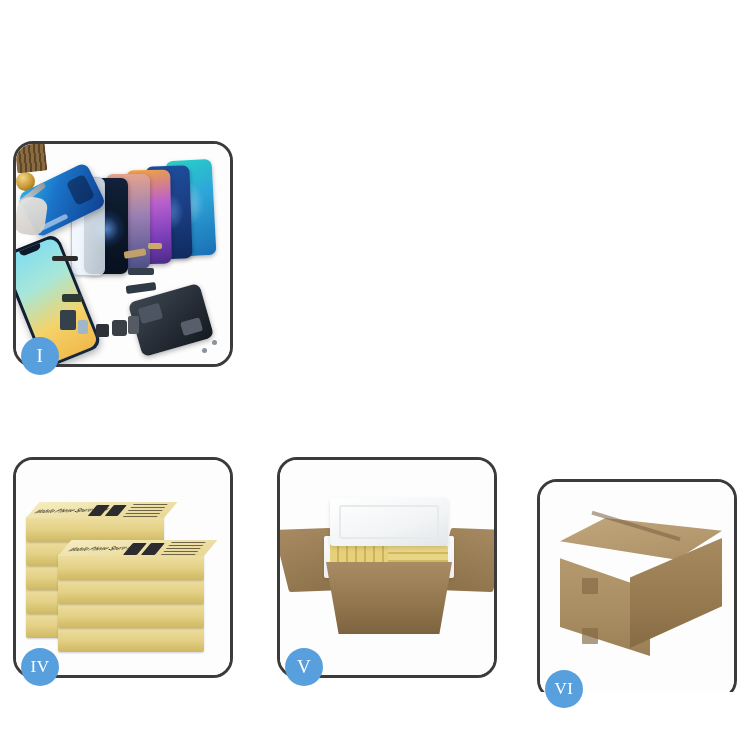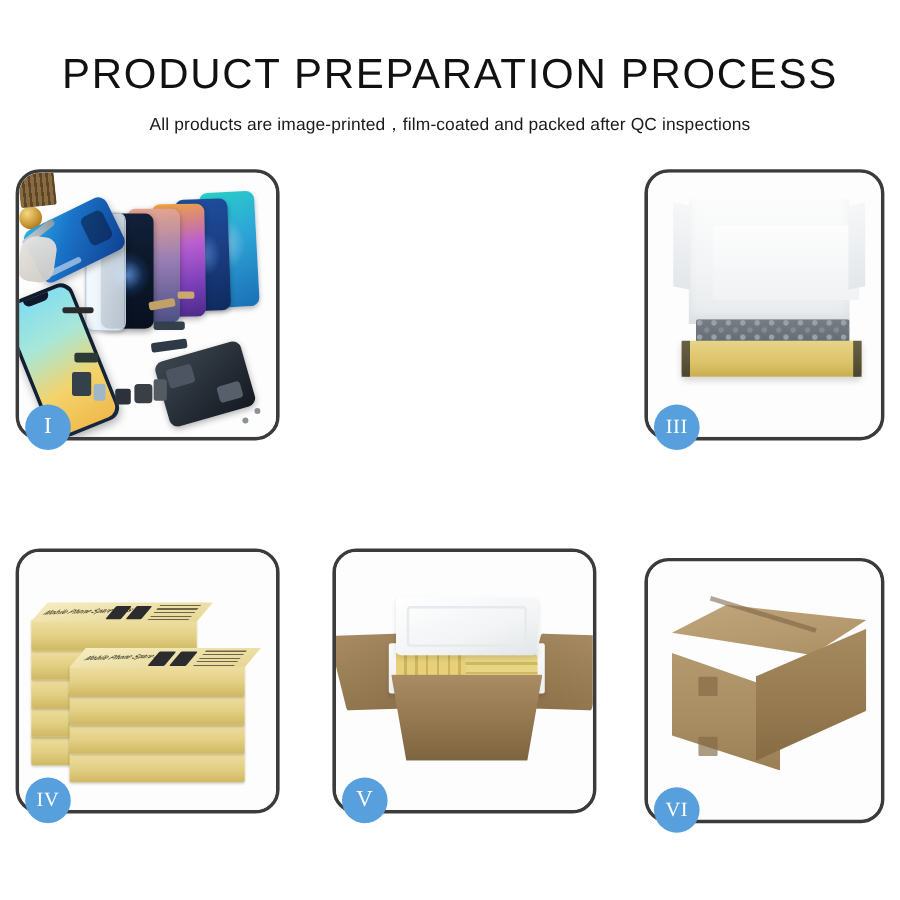--- a/index.html
+++ b/index.html
@@ -316,10 +316,6 @@
 
 <div class="page">
 
-  <div class="header">
-    <div class="title">PRODUCT PREPARATION PROCESS</div>
-    <div class="subtitle">All products are image-printed，film-coated and packed after QC inspections</div>
-  </div>
 
   <div class="grid">
 

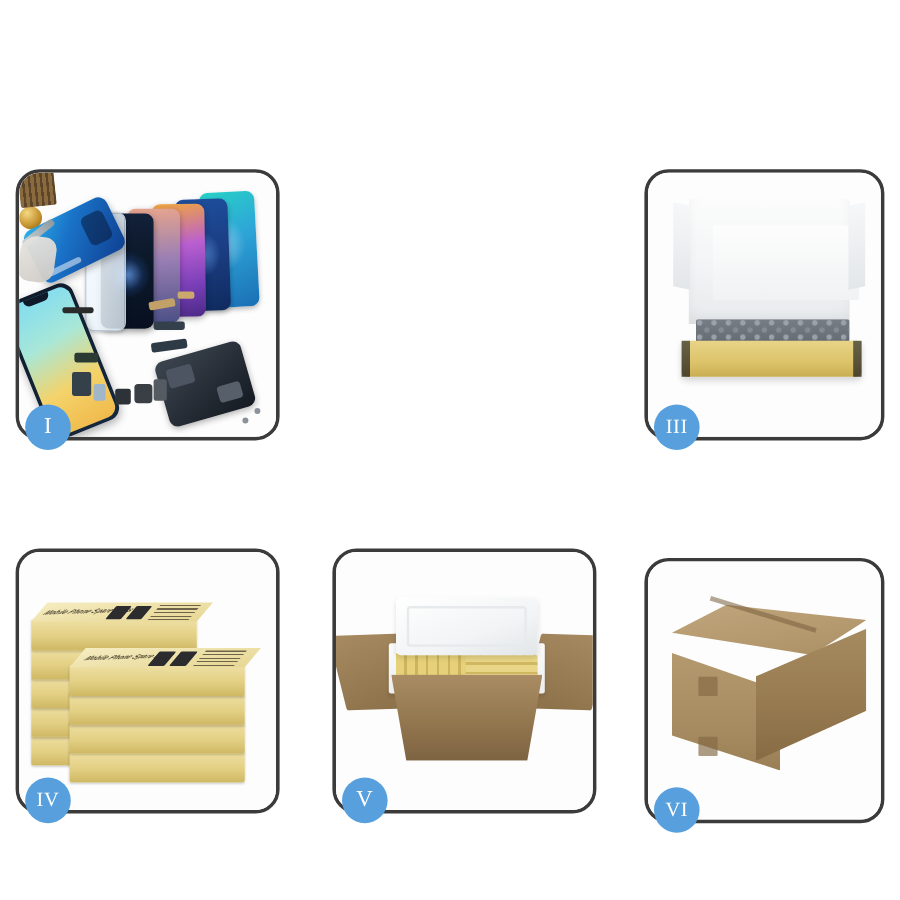--- a/index.html
+++ b/index.html
@@ -357,18 +357,6 @@
     </div>
 
 
-    <div class="panel p3">
-      <div class="panel-inner">
-        <div class="box3">
-          <div class="lid3">
-            <div class="foamtop"></div>
-          </div>
-          <div class="greyfoam"></div>
-          <div class="tray3"></div>
-        </div>
-      </div>
-      <div class="badge narrow">III</div>
-    </div>
 
     <div class="panel p4">
       <div class="panel-inner">

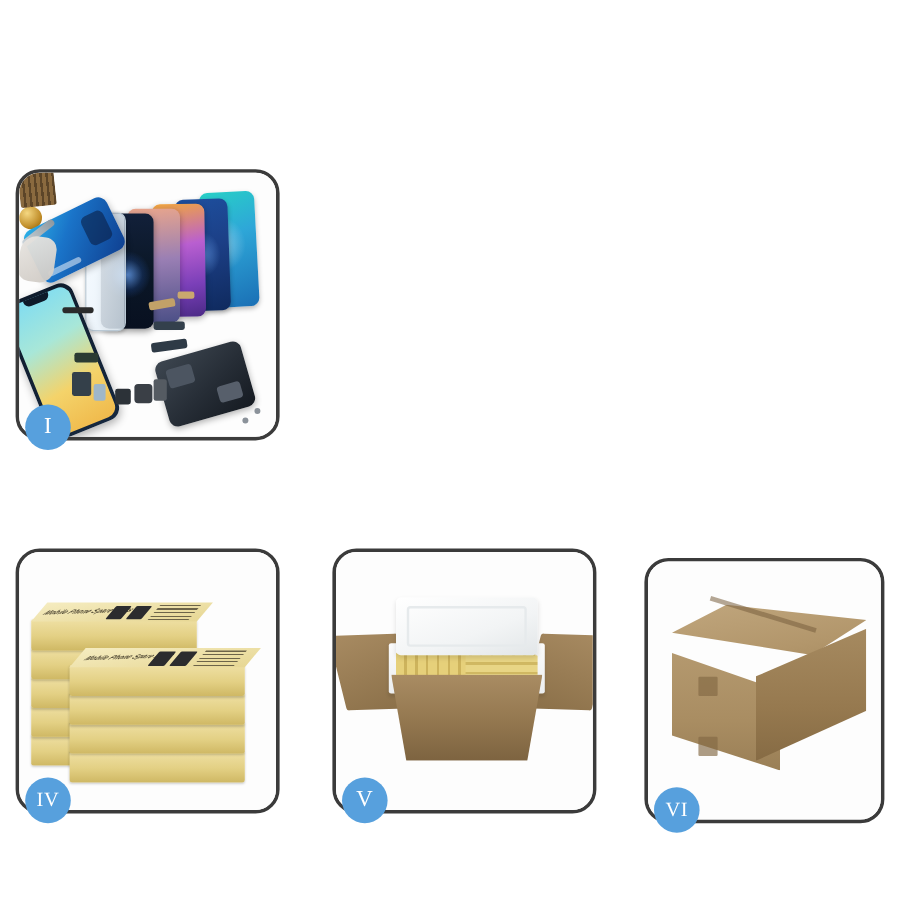--- a/index.html
+++ b/index.html
@@ -55,7 +55,7 @@
   .p3 { left: 537px; top: 141px; width: 200px; height: 226px; }
   .p4 { left: 13px;  top: 457px; width: 220px; height: 221px; }
   .p5 { left: 277px; top: 457px; width: 220px; height: 221px; }
-  .p6 { left: 537px; top: 465px; width: 200px; height: 221px; }
+  .p6 { left: 537px; top: 479px; width: 200px; height: 221px; }
 
   
   .badge {

